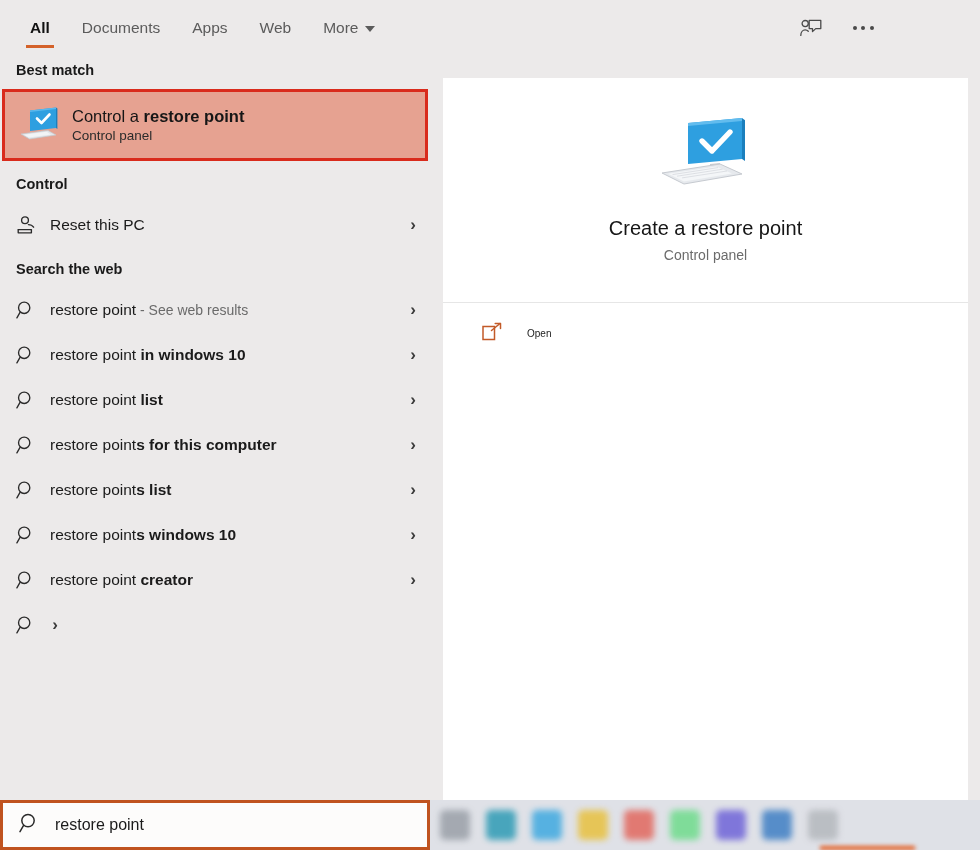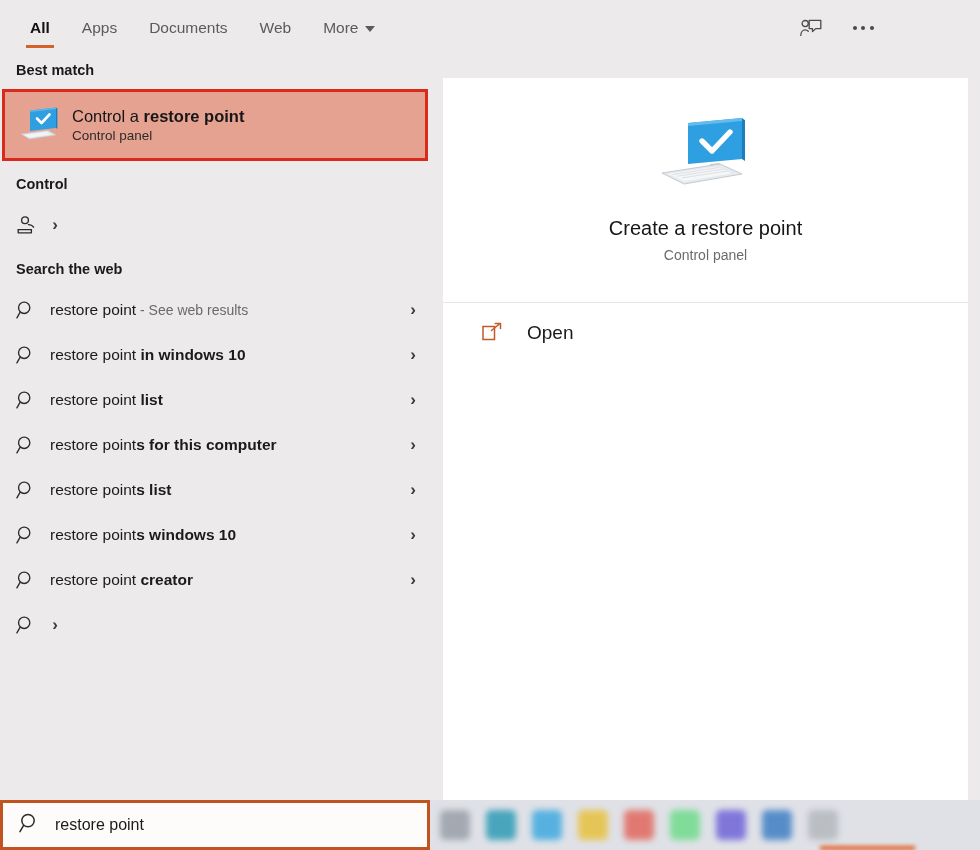--- a/index.html
+++ b/index.html
@@ -278,10 +278,10 @@
         <span>All</span>
       </div>
       <div class="tab">
+        <span>Documents</span>
+      </div>
+      <div class="tab">
         <span>Apps</span>
-      </div>
-      <div class="tab">
-        <span>Documents</span>
       </div>
       <div class="tab">
         <span>Web</span>

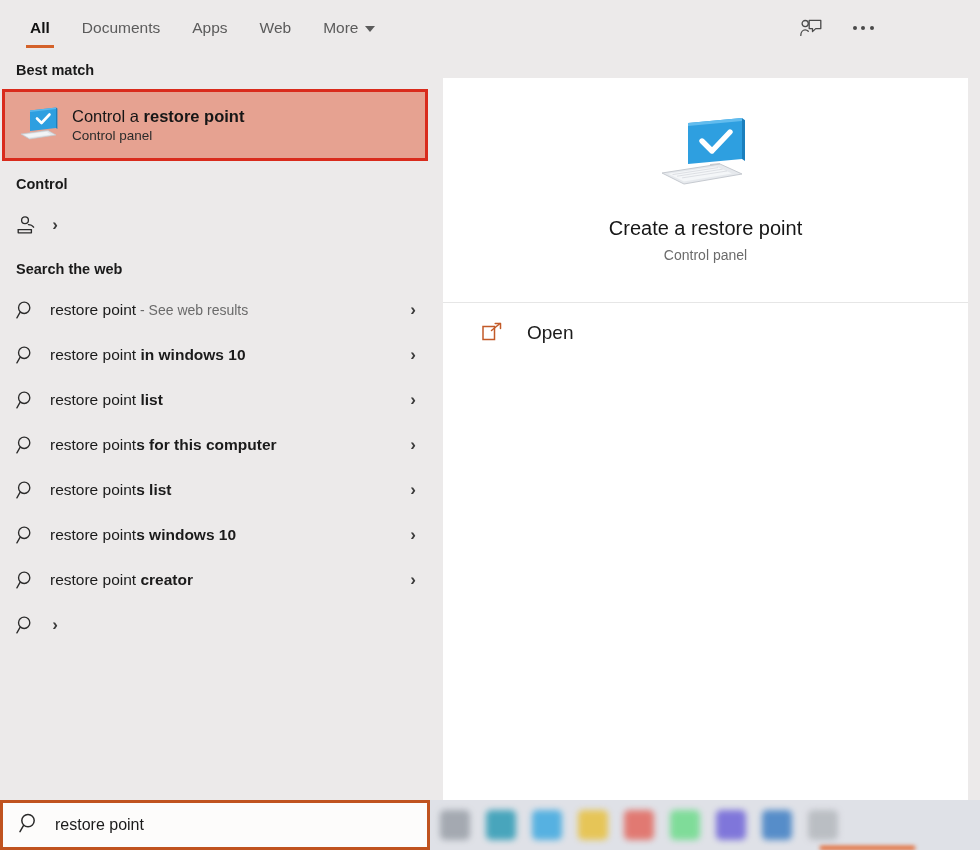--- a/index.html
+++ b/index.html
@@ -351,6 +351,7 @@
           <path d="M12.4 9.6c2.3 0 4.2 1.1 5.2 2.6" fill="none" stroke="#2b2b2b" stroke-width="1.35" stroke-linecap="round"></path>
         </svg>
       </span>
+      <span class="row-label">Reset this PC</span>
       <span class="chev">›</span>
     </div>
 

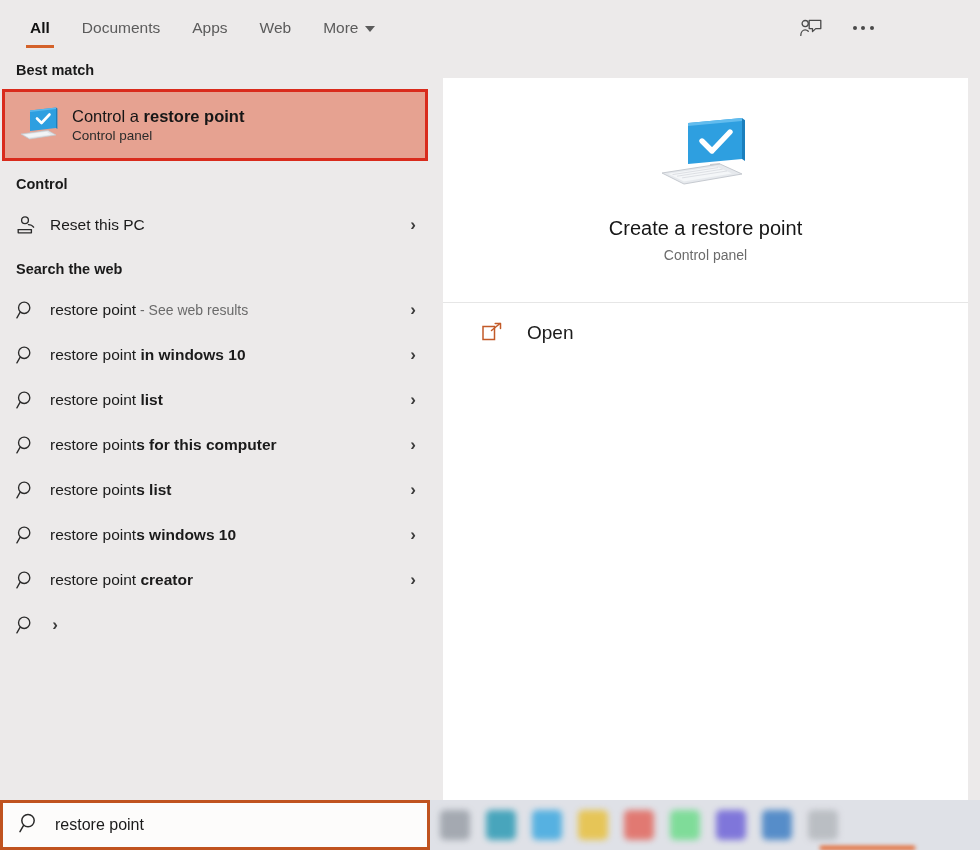--- a/index.html
+++ b/index.html
@@ -214,7 +214,7 @@
     margin-right: 24px;
     position: relative;
   }
-  .action-label { font-size: 19px; color: #1b1b1b; }
+  .action-label { font-size: 10px; color: #1b1b1b; }
 
   
   .searchbar-wrap {

